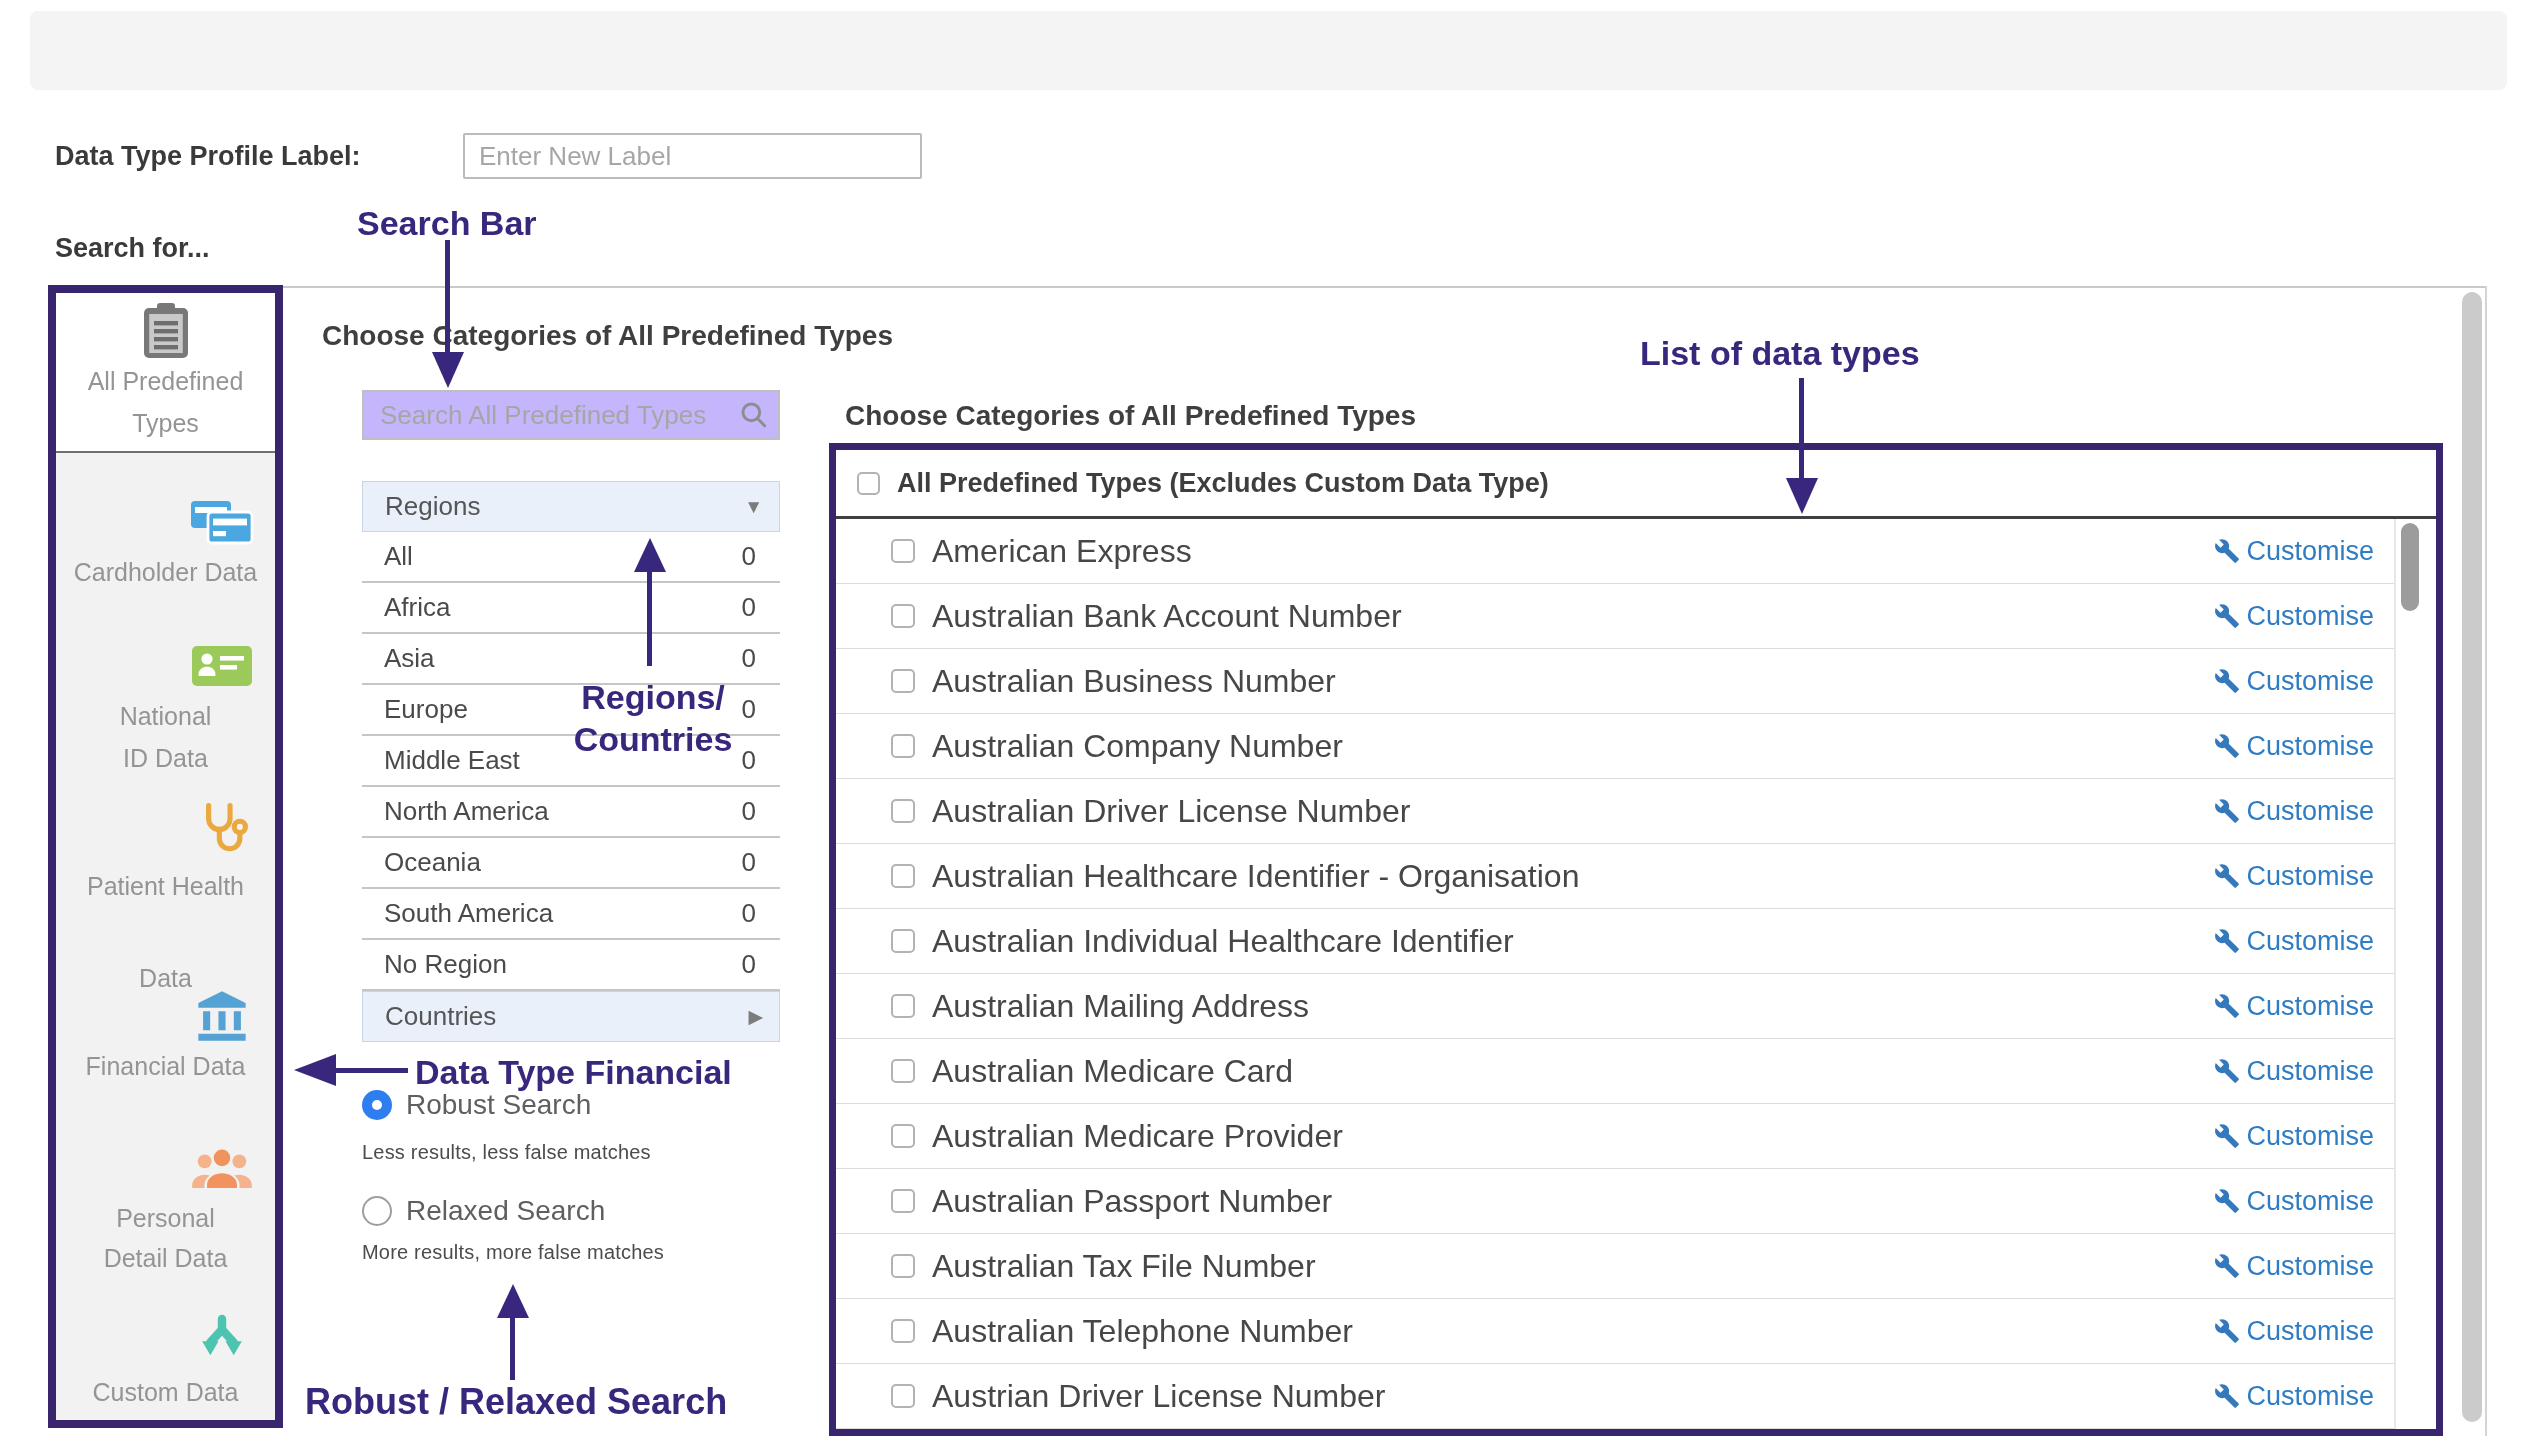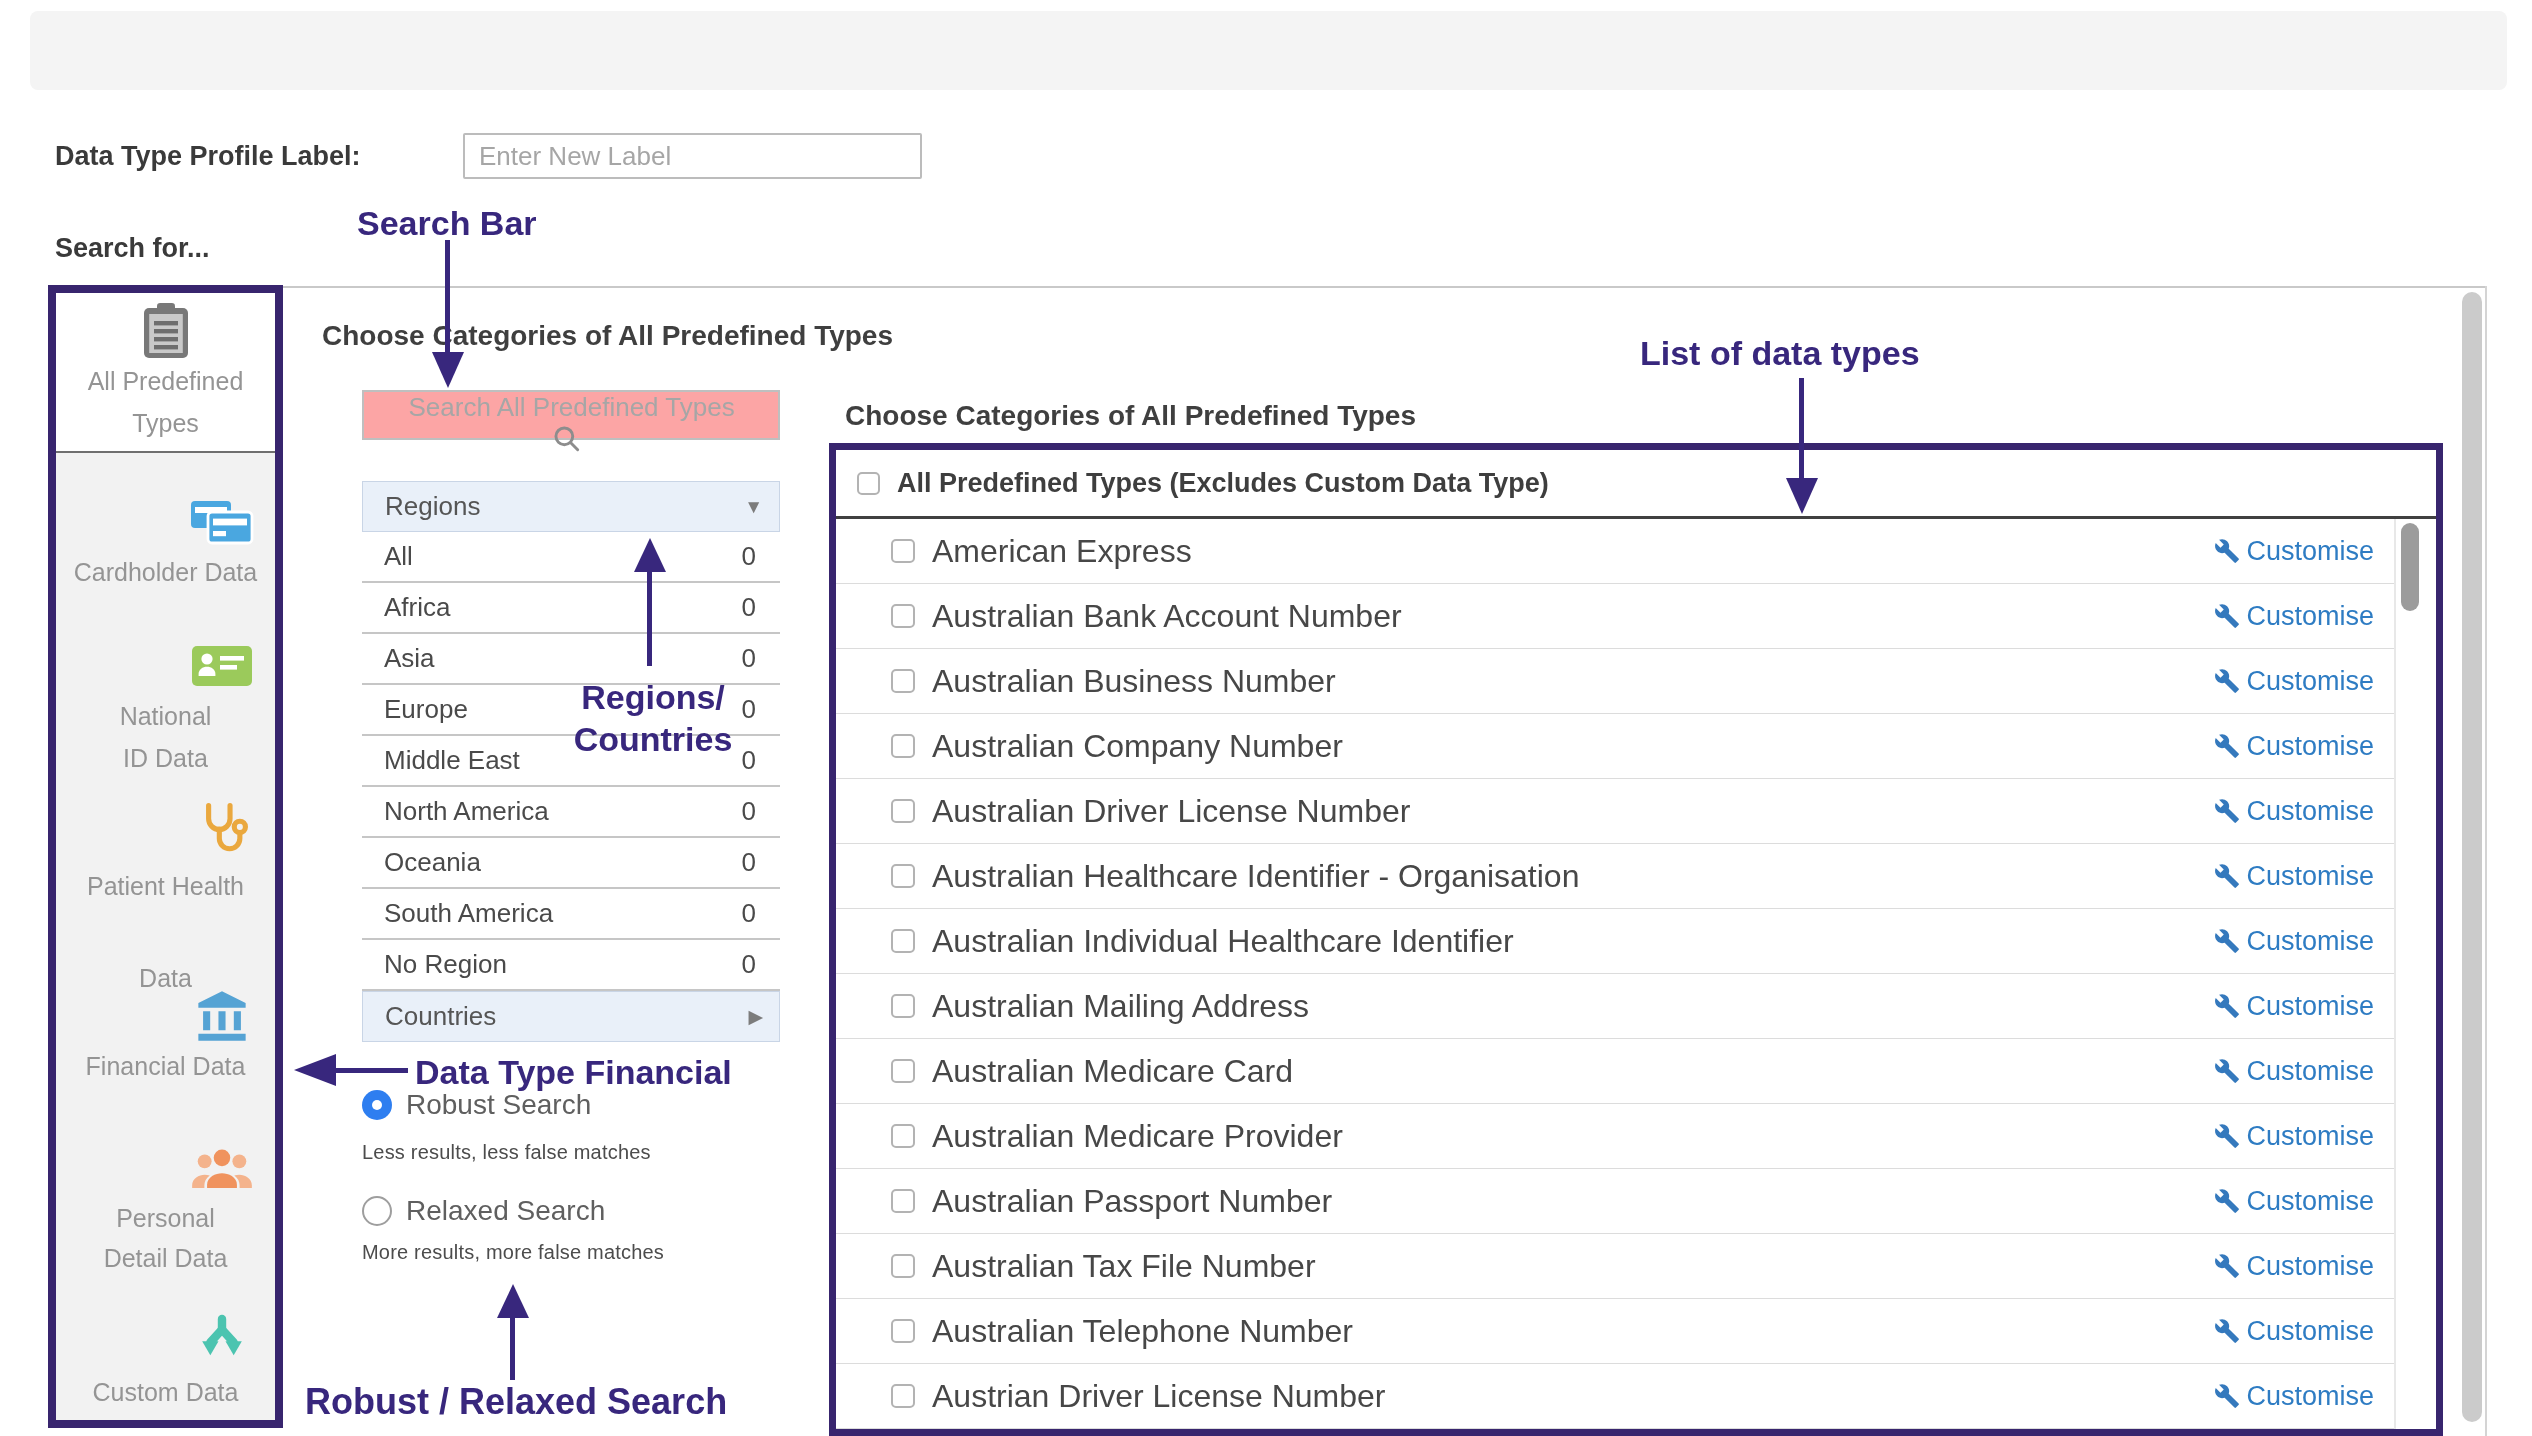--- a/index.html
+++ b/index.html
@@ -30,7 +30,7 @@
 
   
   .mid-heading{left:322px;top:320px;font-size:28px;font-weight:bold;color:#3f3f3f;}
-  .search-box{left:362px;top:390px;width:418px;height:50px;border:2px solid #bfbfbf;box-sizing:border-box;background:#fca5a5;display:flex;align-items:center;flex-direction:column;}
+  .search-box{left:362px;top:390px;width:418px;height:50px;border:2px solid #bfbfbf;box-sizing:border-box;background:#c4b5fd;display:flex;align-items:center;}
   .search-box input{border:none;outline:none;flex:1;height:100%;font-family:"Liberation Sans",sans-serif;font-size:26px;color:#555;padding:0 6px 0 16px;background:transparent;min-width:0;}
   .select-box{width:418px;height:51px;background:#e9f0f9;border:1px solid #c9d5e6;box-sizing:border-box;display:flex;align-items:center;}
   .select-box .slabel{padding-left:22px;font-size:26px;color:#555;}

